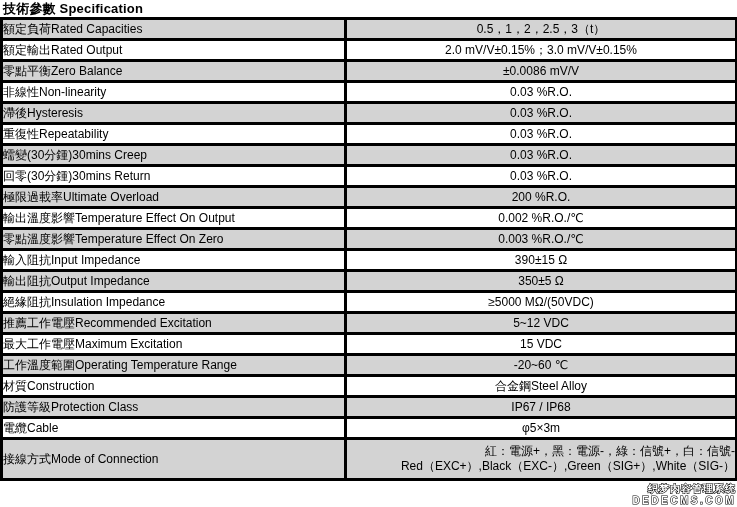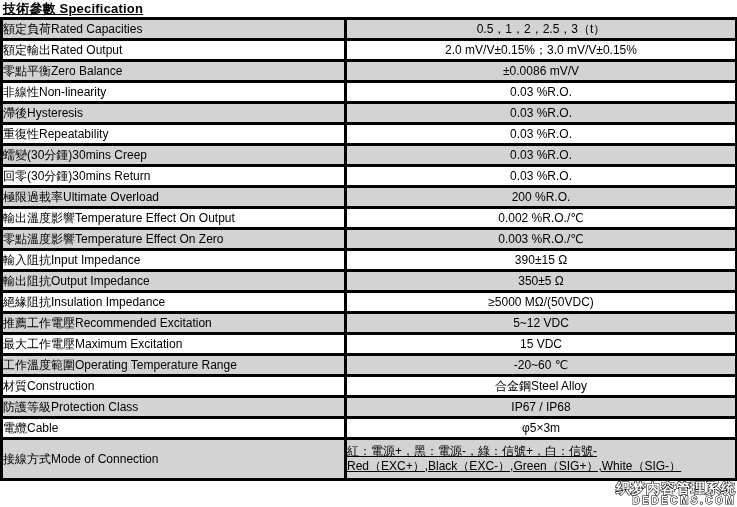--- a/index.html
+++ b/index.html
@@ -20,7 +20,6 @@
     height: 16px;
     line-height: 16px;
     letter-spacing: 0.2px;
-    text-decoration: underline;
   }
   table.spec {
     border-collapse: collapse;

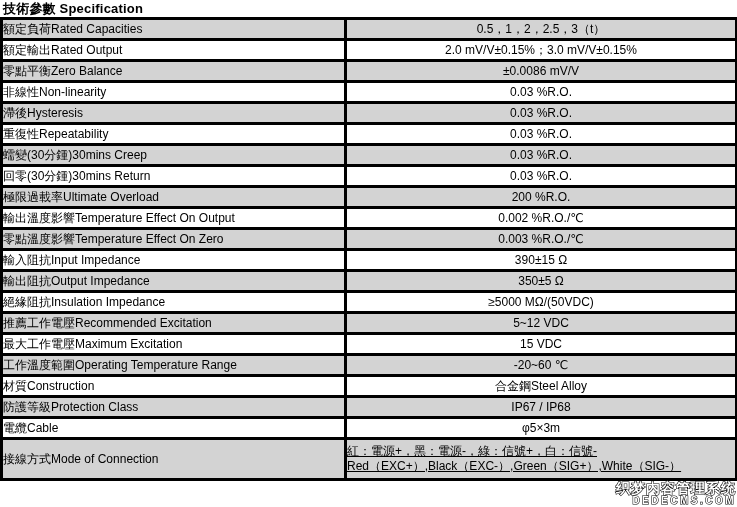--- a/index.html
+++ b/index.html
@@ -50,8 +50,7 @@
   }
   td.value-cell .vline {
     line-height: 15px;
-    text-align: left;
-    text-decoration: underline;
+    text-align: right;
   }
   .watermark {
     position: absolute;

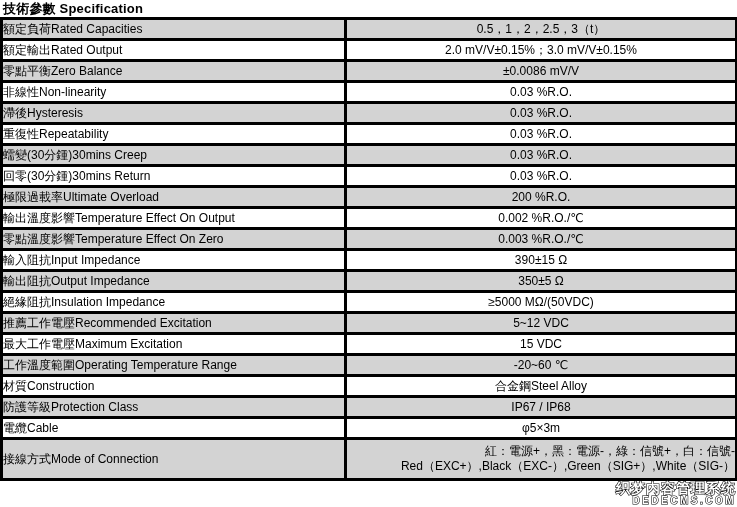--- a/index.html
+++ b/index.html
@@ -65,8 +65,9 @@
     z-index: 5;
   }
   .watermark .wm-line1 {
-    font-size: 14px;
+    font-size: 10px;
     letter-spacing: 1px;
+    font-family: Liberation Mono, monospace;
   }
   .watermark .wm-line2 {
     font-size: 10px;

